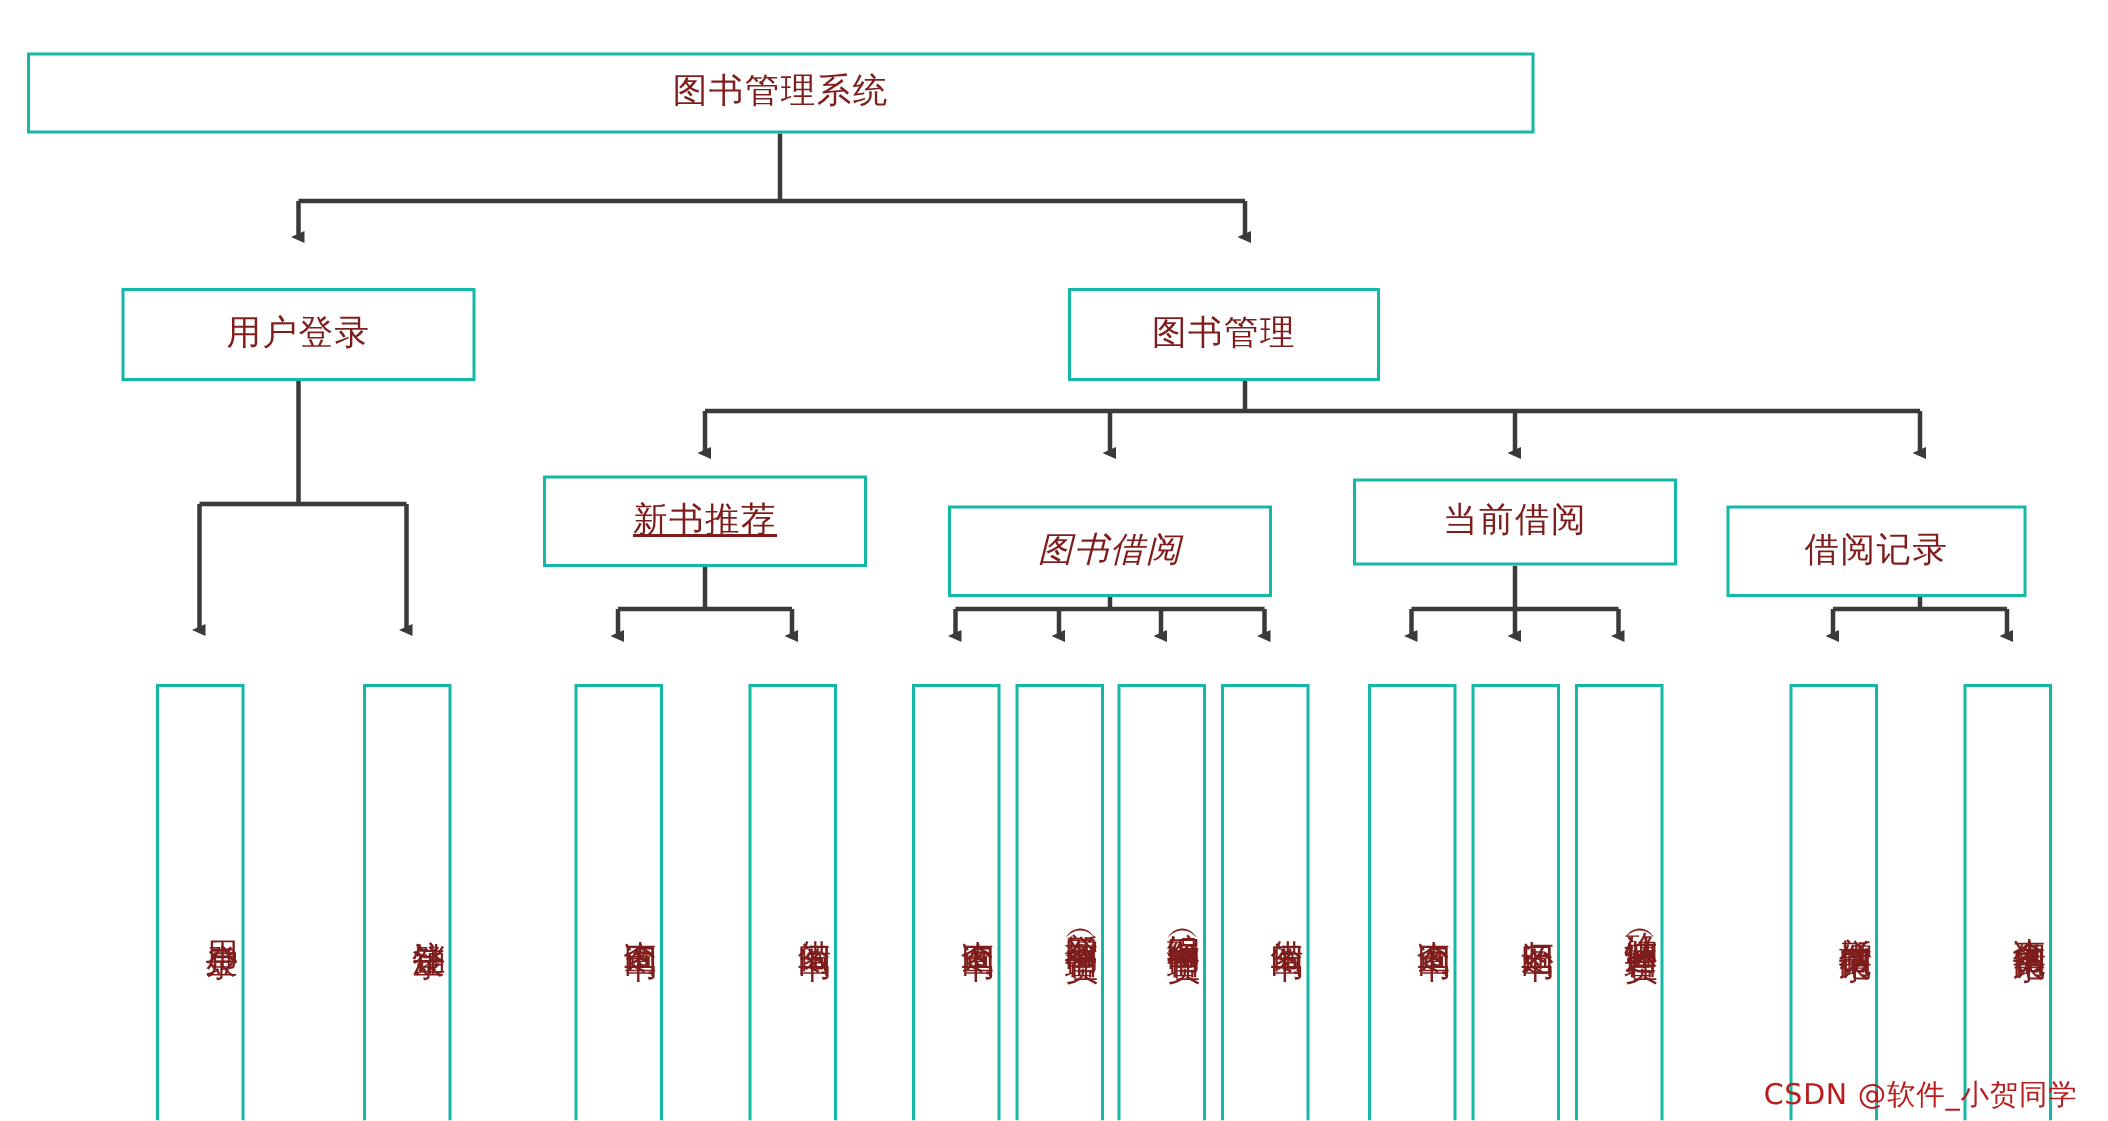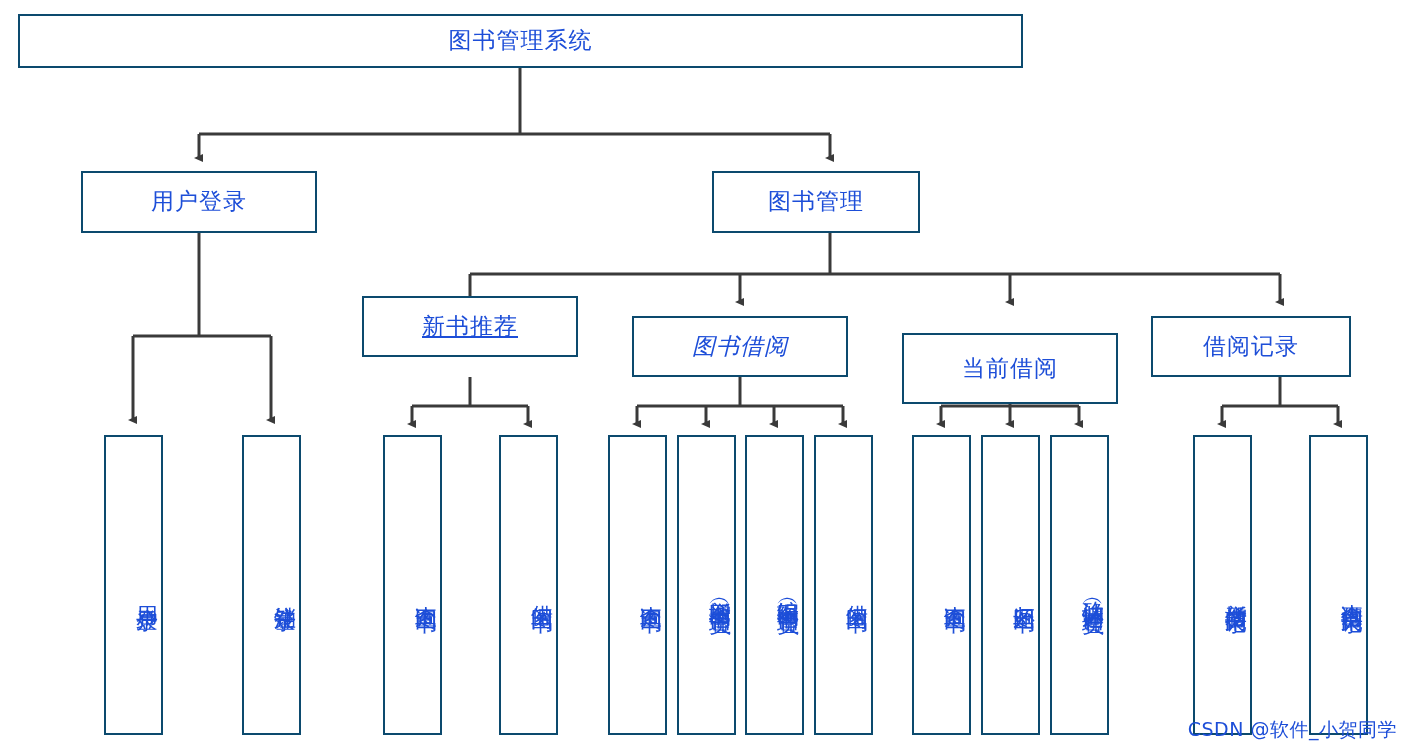--- a/index.html
+++ b/index.html
@@ -30,11 +30,12 @@
     position: absolute;
     box-sizing: border-box;
     background: #ffffff;
-    border: 2px solid #0c4a6e;
+    border: 2px solid #14b8a6;
     display: flex;
     align-items: center;
     justify-content: center;
-    color: #1d4ed8;
+    color: #7f1d1d;
+    margin-top: 21px;
   }
   .node.h {
     font-size: 23px;

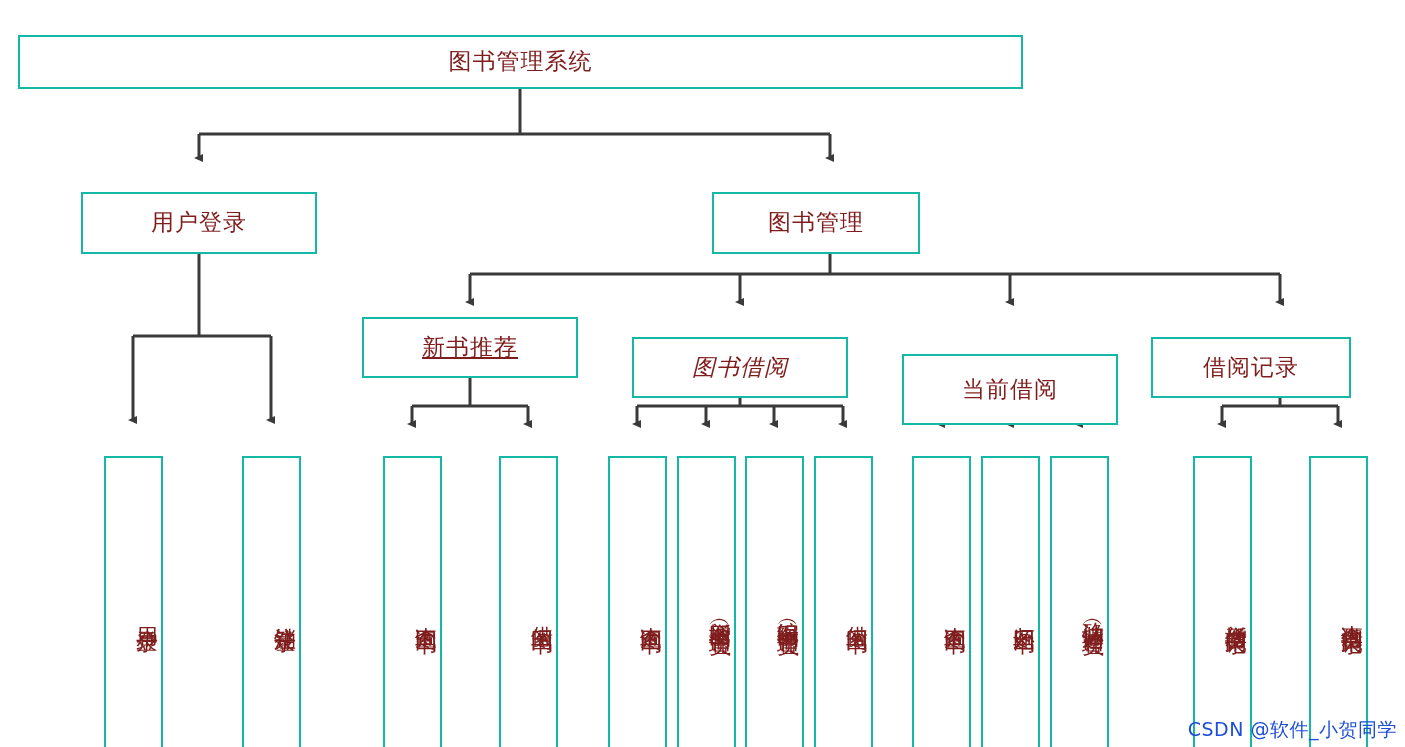--- a/index.html
+++ b/index.html
@@ -141,7 +141,7 @@
   <div class="node h" style="left:632px; top:316px; width:216px; height:61px;font-style:italic;">
     <span>图书借阅</span>
   </div>
-  <div class="node h" style="left:902px; top:333px; width:216px; height:71px;">
+  <div class="node h" style="left:902px; top:298px; width:216px; height:58px;">
     <span>当前借阅</span>
   </div>
   <div class="node h" style="left:1151px; top:316px; width:200px; height:61px;">

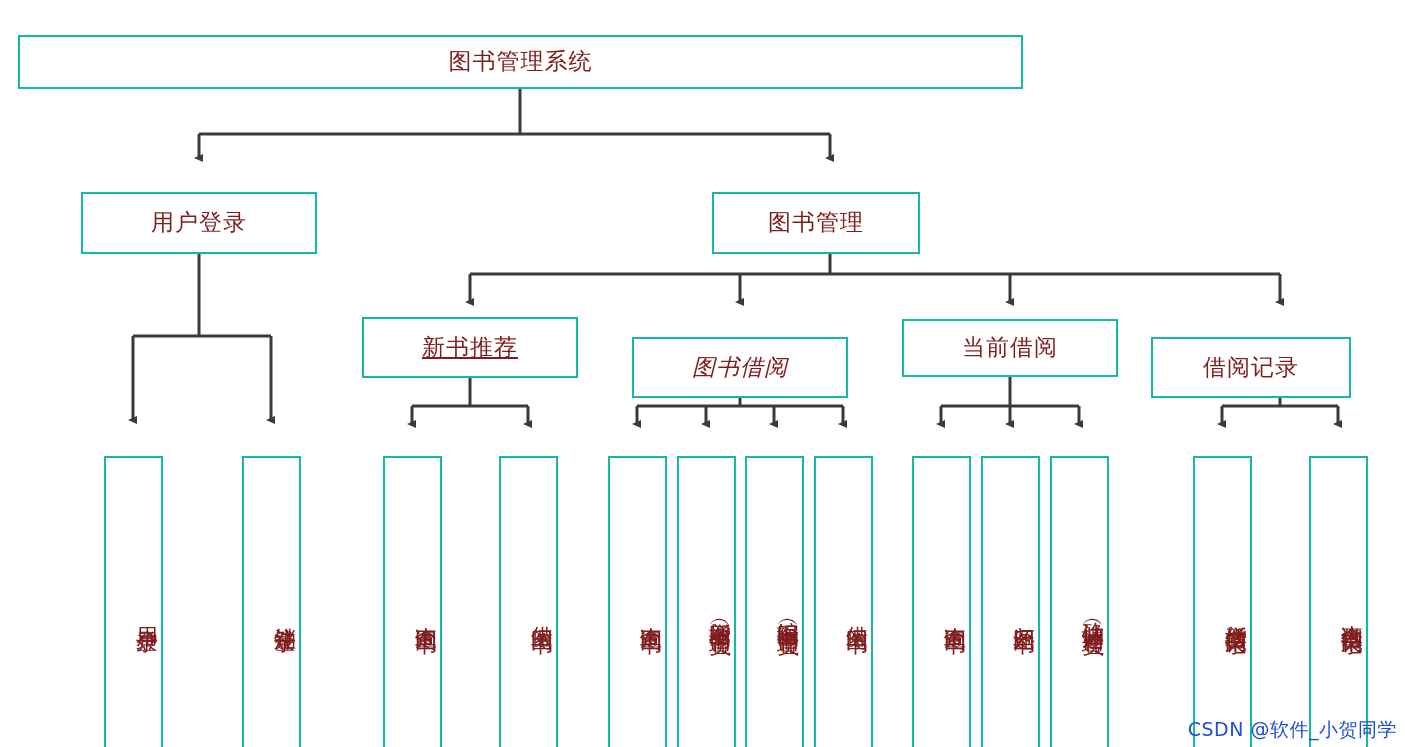--- a/index.html
+++ b/index.html
@@ -59,10 +59,10 @@
   }
   .watermark {
     position: absolute;
-    right: 8px;
+    right: 20px;
     bottom: 4px;
     font-size: 19px;
-    color: #1d4ed8;
+    color: #b91c1c;
     letter-spacing: 0.5px;
     white-space: nowrap;
     margin-top: 20px;

